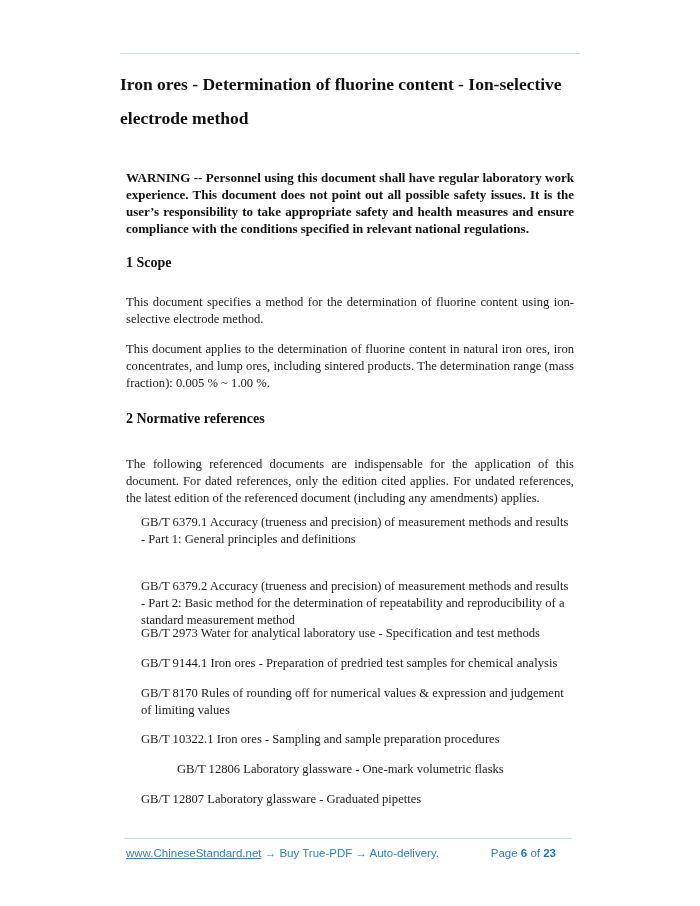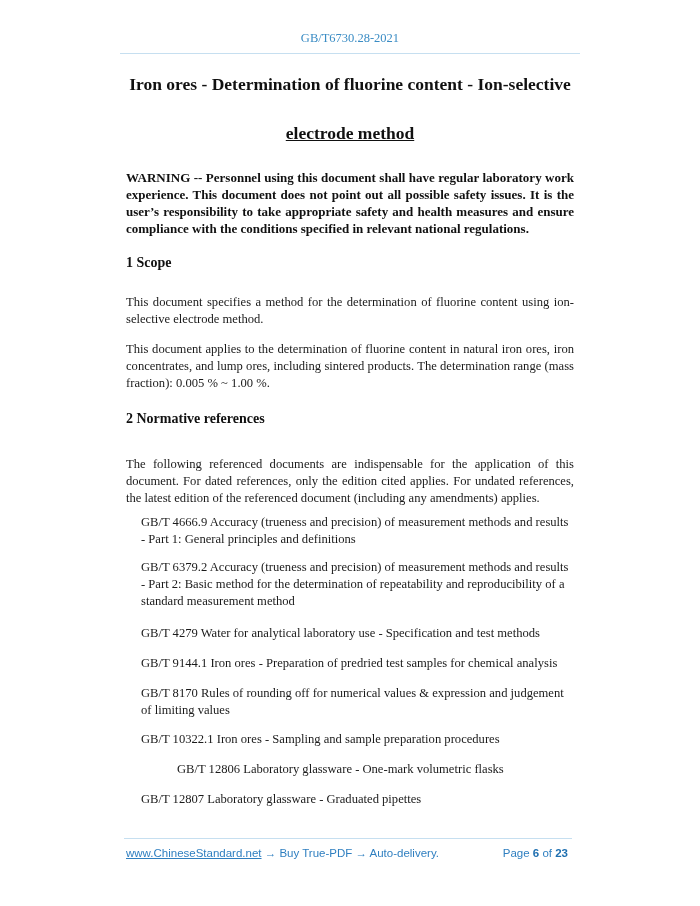--- a/index.html
+++ b/index.html
@@ -51,7 +51,6 @@
 <body>
 
 <div class="page">
-  <div class="hdr-code">GB/T6730.28-2021</div>
   <div class="hdr-rule"></div>
 
   <div class="title t1">Iron ores - Determination of fluorine content - Ion-selective</div>

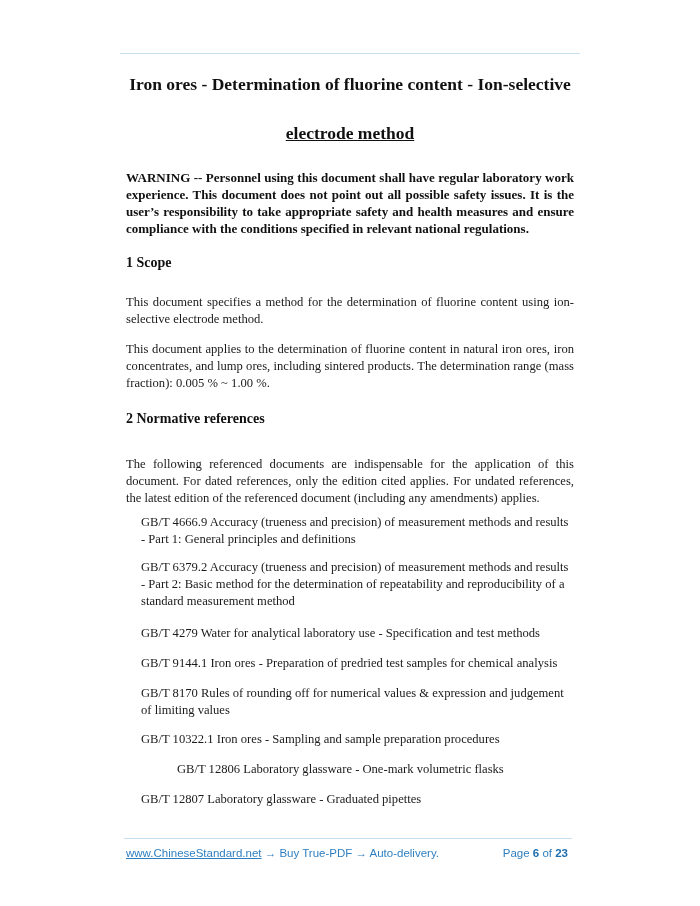--- a/index.html
+++ b/index.html
@@ -13,7 +13,7 @@
       position: absolute; top: 53px; left: 120px; width: 460px; height: 1px; background: #c6dff0;
     }
     .title {
-      position: absolute; left: 120px; width: 460px; text-align: center;
+      position: absolute; left: 120px; width: 460px; text-align: left;
       font-family: "Liberation Serif", serif; font-weight: bold; font-size: 17.5px; color: #111;
     }
     .t1 { top: 74px; }

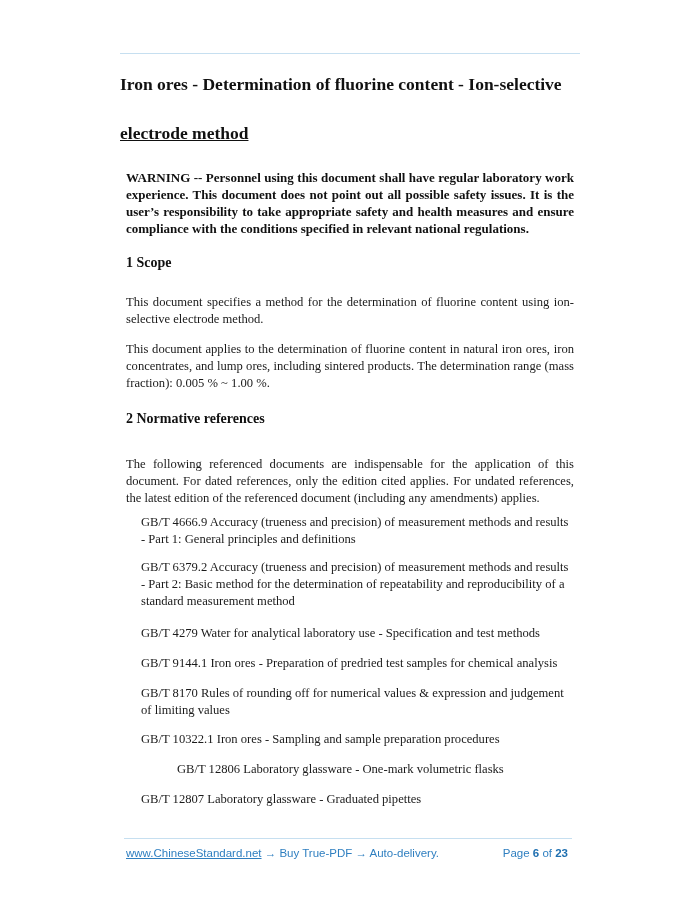--- a/index.html
+++ b/index.html
@@ -17,7 +17,7 @@
       font-family: "Liberation Serif", serif; font-weight: bold; font-size: 17.5px; color: #111;
     }
     .t1 { top: 74px; }
-    .t2 { top: 123px; text-decoration: underline; }
+    .t2 { top: 108px; }
     .warning {
       position: absolute; left: 126px; top: 169px; width: 448px;
       font-family: "Liberation Serif", serif; font-weight: bold; font-size: 13px; line-height: 17px;

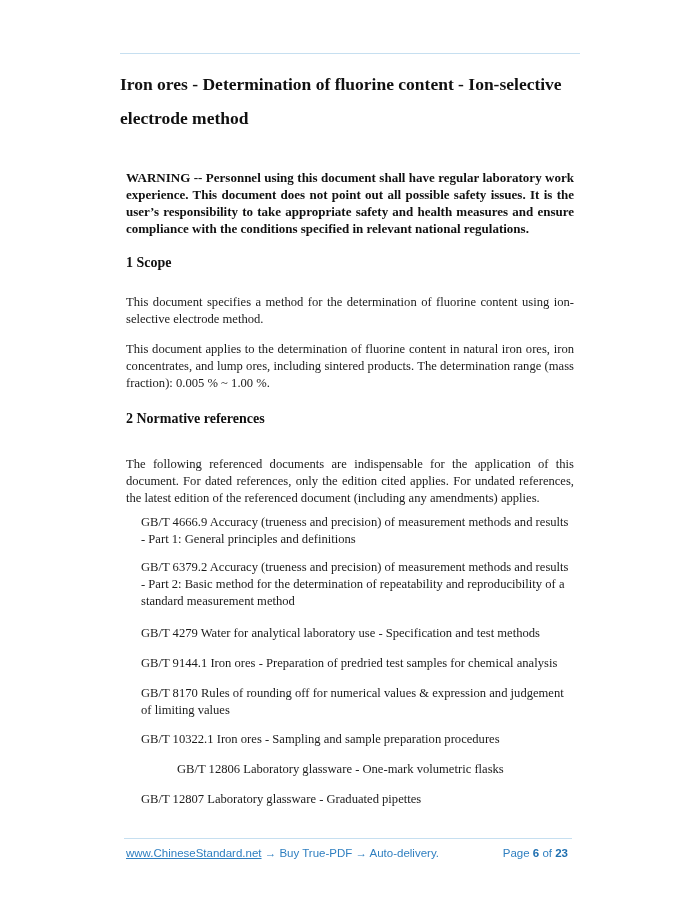--- a/index.html
+++ b/index.html
@@ -65,7 +65,7 @@
   <div class="h1" style="top:411px;text-align:center;">2 Normative references</div>
   <div class="p" style="top:456px;">The following referenced documents are indispensable for the application of this document. For dated references, only the edition cited applies. For undated references, the latest edition of the referenced document (including any amendments) applies.</div>
 
-  <div class="ref" style="top:514px;">GB/T 4666.9 Accuracy (trueness and precision) of measurement methods and results - Part 1: General principles and definitions</div>
+  <div class="ref" style="top:514px;">GB/T 6379.1 Accuracy (trueness and precision) of measurement methods and results - Part 1: General principles and definitions</div>
   <div class="ref" style="top:559px;">GB/T 6379.2 Accuracy (trueness and precision) of measurement methods and results - Part 2: Basic method for the determination of repeatability and reproducibility of a standard measurement method</div>
   <div class="ref" style="top:625px;">GB/T 4279 Water for analytical laboratory use - Specification and test methods</div>
   <div class="ref" style="top:655px;">GB/T 9144.1 Iron ores - Preparation of predried test samples for chemical analysis</div>

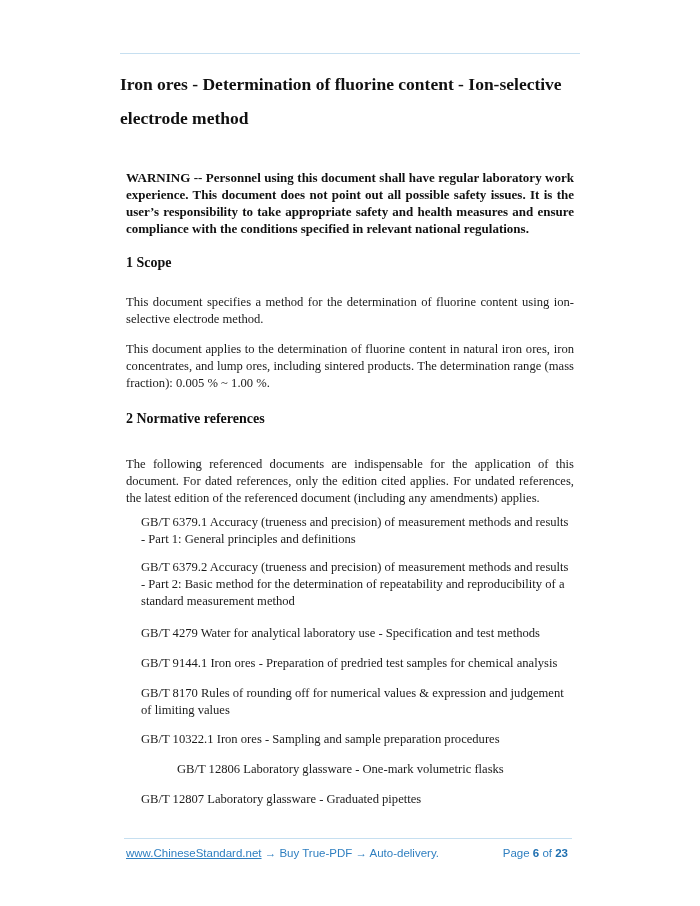--- a/index.html
+++ b/index.html
@@ -66,7 +66,7 @@
   <div class="p" style="top:456px;">The following referenced documents are indispensable for the application of this document. For dated references, only the edition cited applies. For undated references, the latest edition of the referenced document (including any amendments) applies.</div>
 
   <div class="ref" style="top:514px;">GB/T 6379.1 Accuracy (trueness and precision) of measurement methods and results - Part 1: General principles and definitions</div>
-  <div class="ref" style="top:559px;">GB/T 6379.2 Accuracy (trueness and precision) of measurement methods and results - Part 2: Basic method for the determination of repeatability and reproducibility of a standard measurement method</div>
+  <div class="ref" style="top:578px;">GB/T 6379.2 Accuracy (trueness and precision) of measurement methods and results - Part 2: Basic method for the determination of repeatability and reproducibility of a standard measurement method</div>
   <div class="ref" style="top:625px;">GB/T 4279 Water for analytical laboratory use - Specification and test methods</div>
   <div class="ref" style="top:655px;">GB/T 9144.1 Iron ores - Preparation of predried test samples for chemical analysis</div>
   <div class="ref" style="top:685px;">GB/T 8170 Rules of rounding off for numerical values &amp; expression and judgement of limiting values</div>

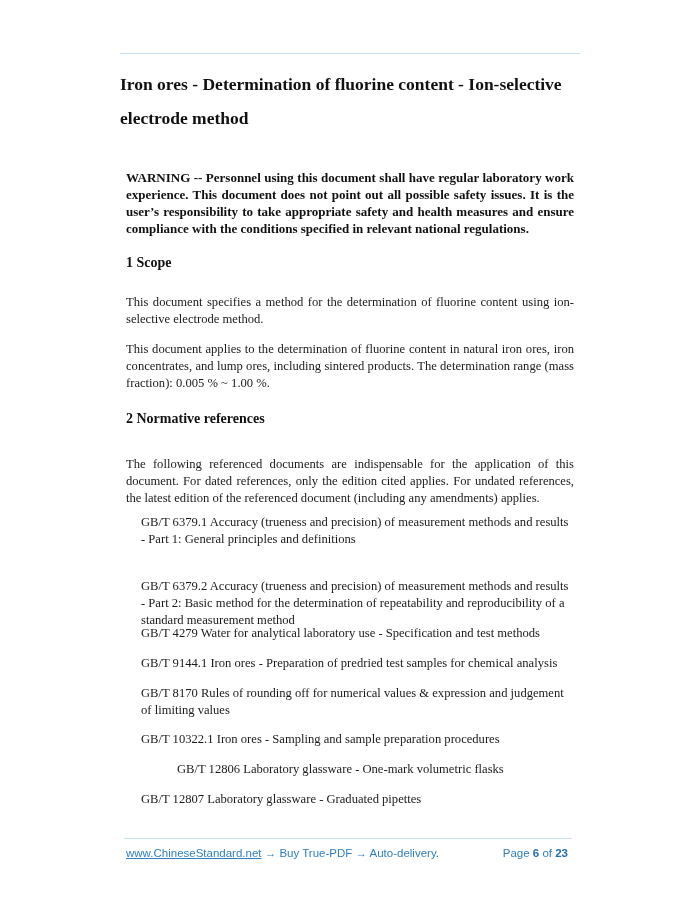--- a/index.html
+++ b/index.html
@@ -67,7 +67,7 @@
 
   <div class="ref" style="top:514px;">GB/T 6379.1 Accuracy (trueness and precision) of measurement methods and results - Part 1: General principles and definitions</div>
   <div class="ref" style="top:578px;">GB/T 6379.2 Accuracy (trueness and precision) of measurement methods and results - Part 2: Basic method for the determination of repeatability and reproducibility of a standard measurement method</div>
-  <div class="ref" style="top:625px;">GB/T 4279 Water for analytical laboratory use - Specification and test methods</div>
+  <div class="ref" style="top:625px;">GB/T 2973 Water for analytical laboratory use - Specification and test methods</div>
   <div class="ref" style="top:655px;">GB/T 9144.1 Iron ores - Preparation of predried test samples for chemical analysis</div>
   <div class="ref" style="top:685px;">GB/T 8170 Rules of rounding off for numerical values &amp; expression and judgement of limiting values</div>
   <div class="ref" style="top:731px;">GB/T 10322.1 Iron ores - Sampling and sample preparation procedures</div>

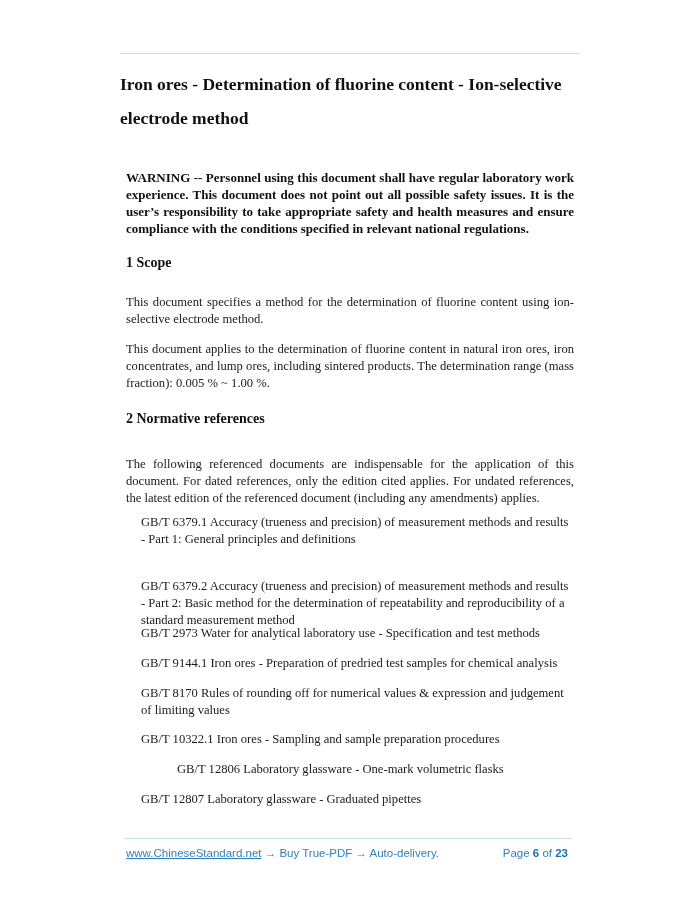--- a/index.html
+++ b/index.html
@@ -44,7 +44,7 @@
       font-family: "Liberation Sans", sans-serif; font-size: 11.5px; color: #2f7fc0;
     }
     .ftr a { color: #2f7fc0; text-decoration: underline; }
-    .ftr .page-num { position: absolute; right: 4px; top: 0; text-align: center; }
+    .ftr .page-num { position: absolute; right: 16px; top: 0; text-align: center; }
     .ftr b { font-weight: bold; color: #1e6fb0; }
   </style>
 </head>

